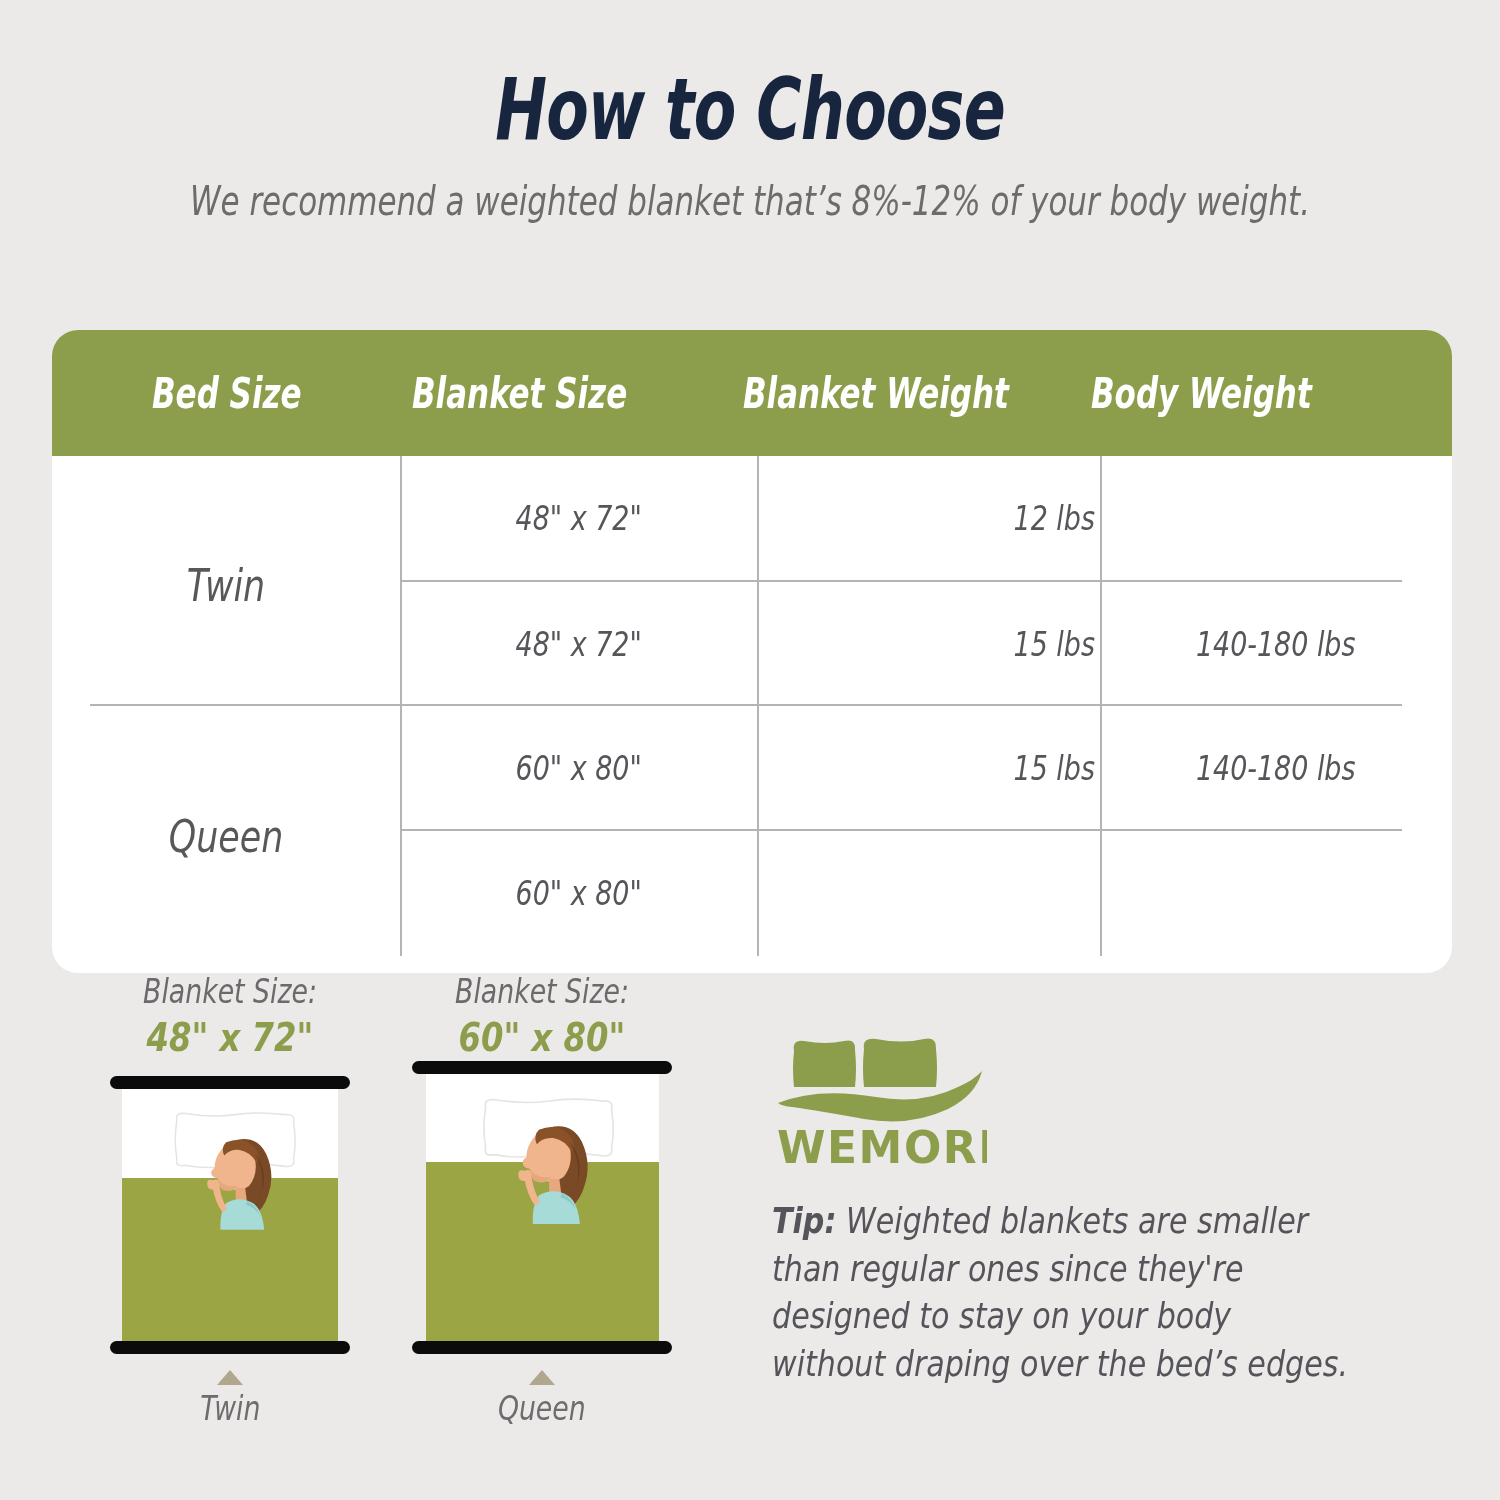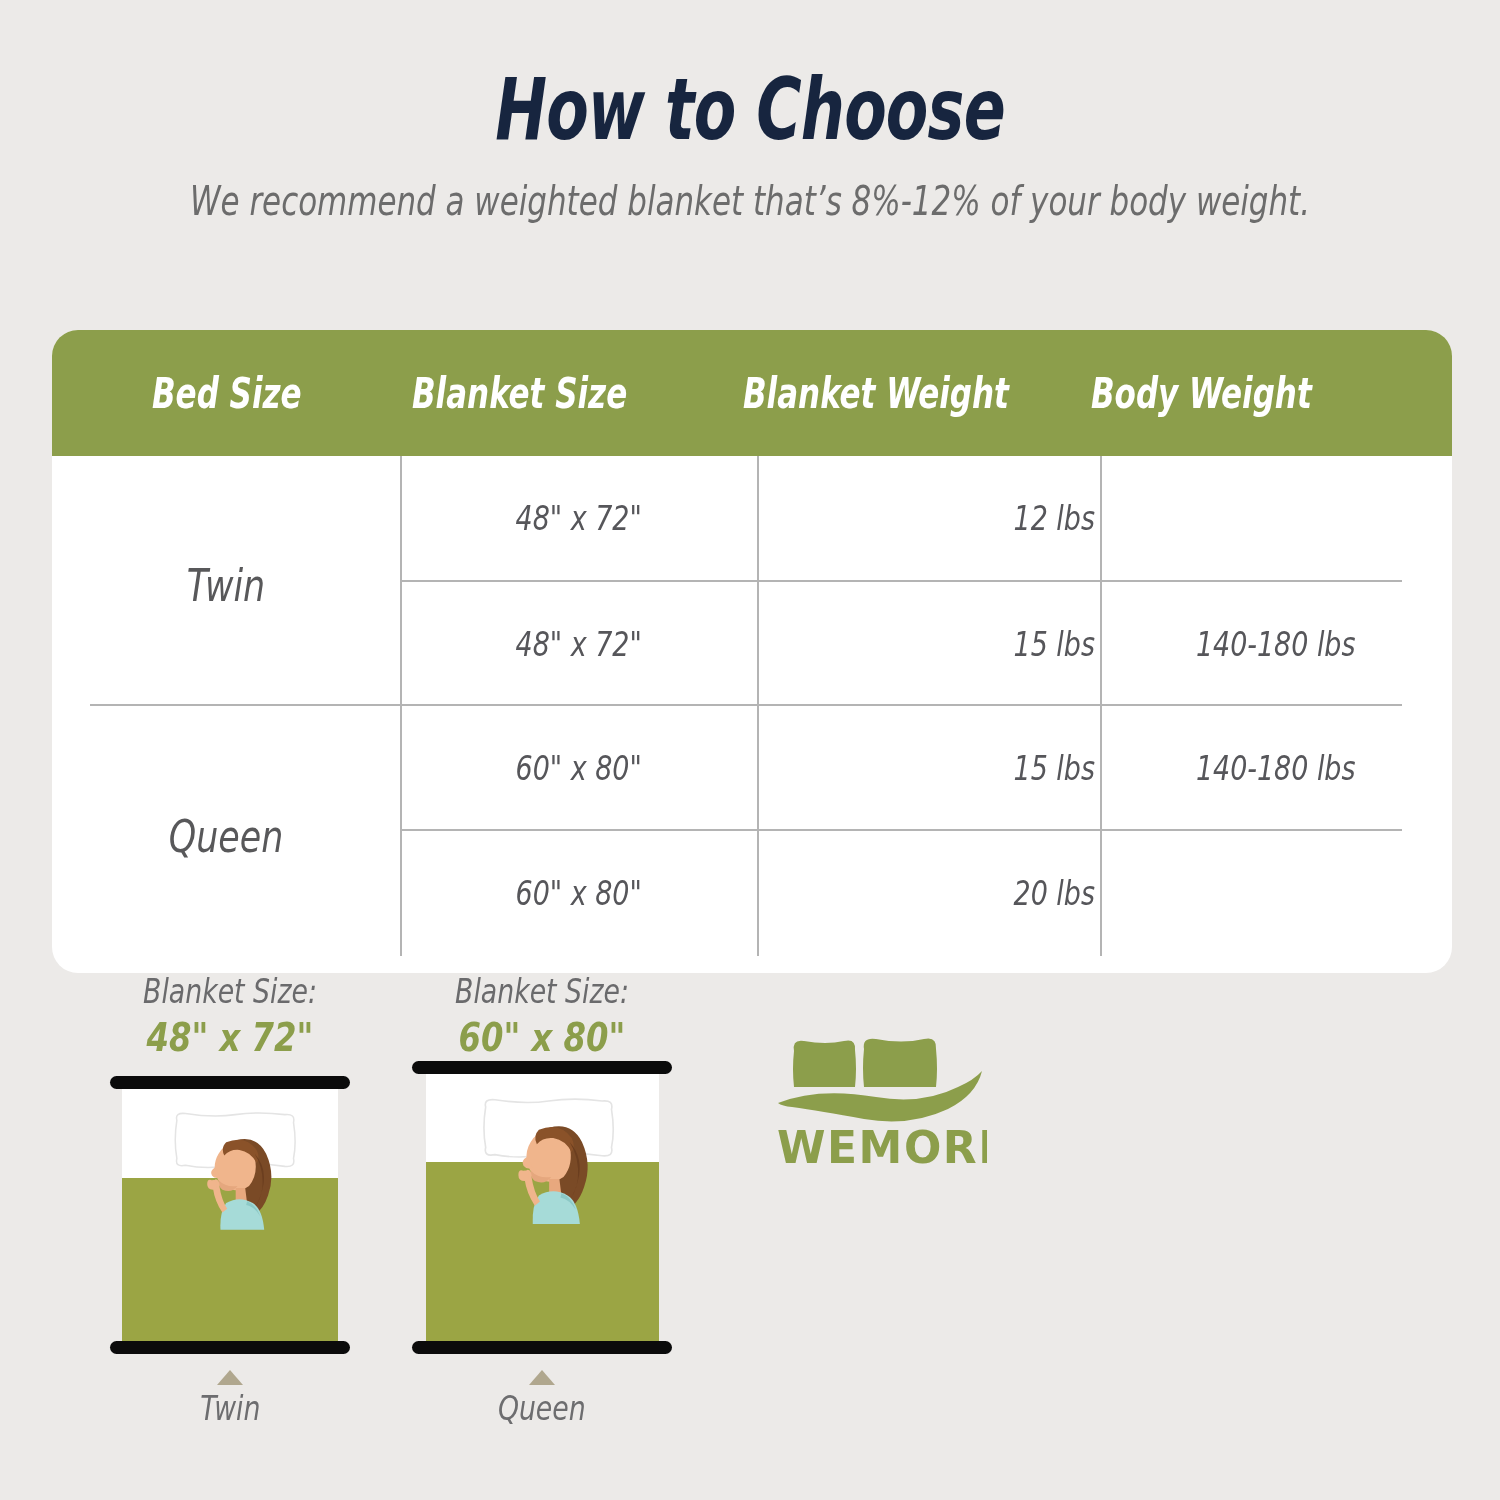--- a/index.html
+++ b/index.html
@@ -322,7 +322,6 @@
 
     <div class="drow r4">
       <div class="dcell c-size"><span>60" x 80"</span></div>
-      <div class="dcell c-weight"><span>20 lbs</span></div>
     </div>
 
   </div>

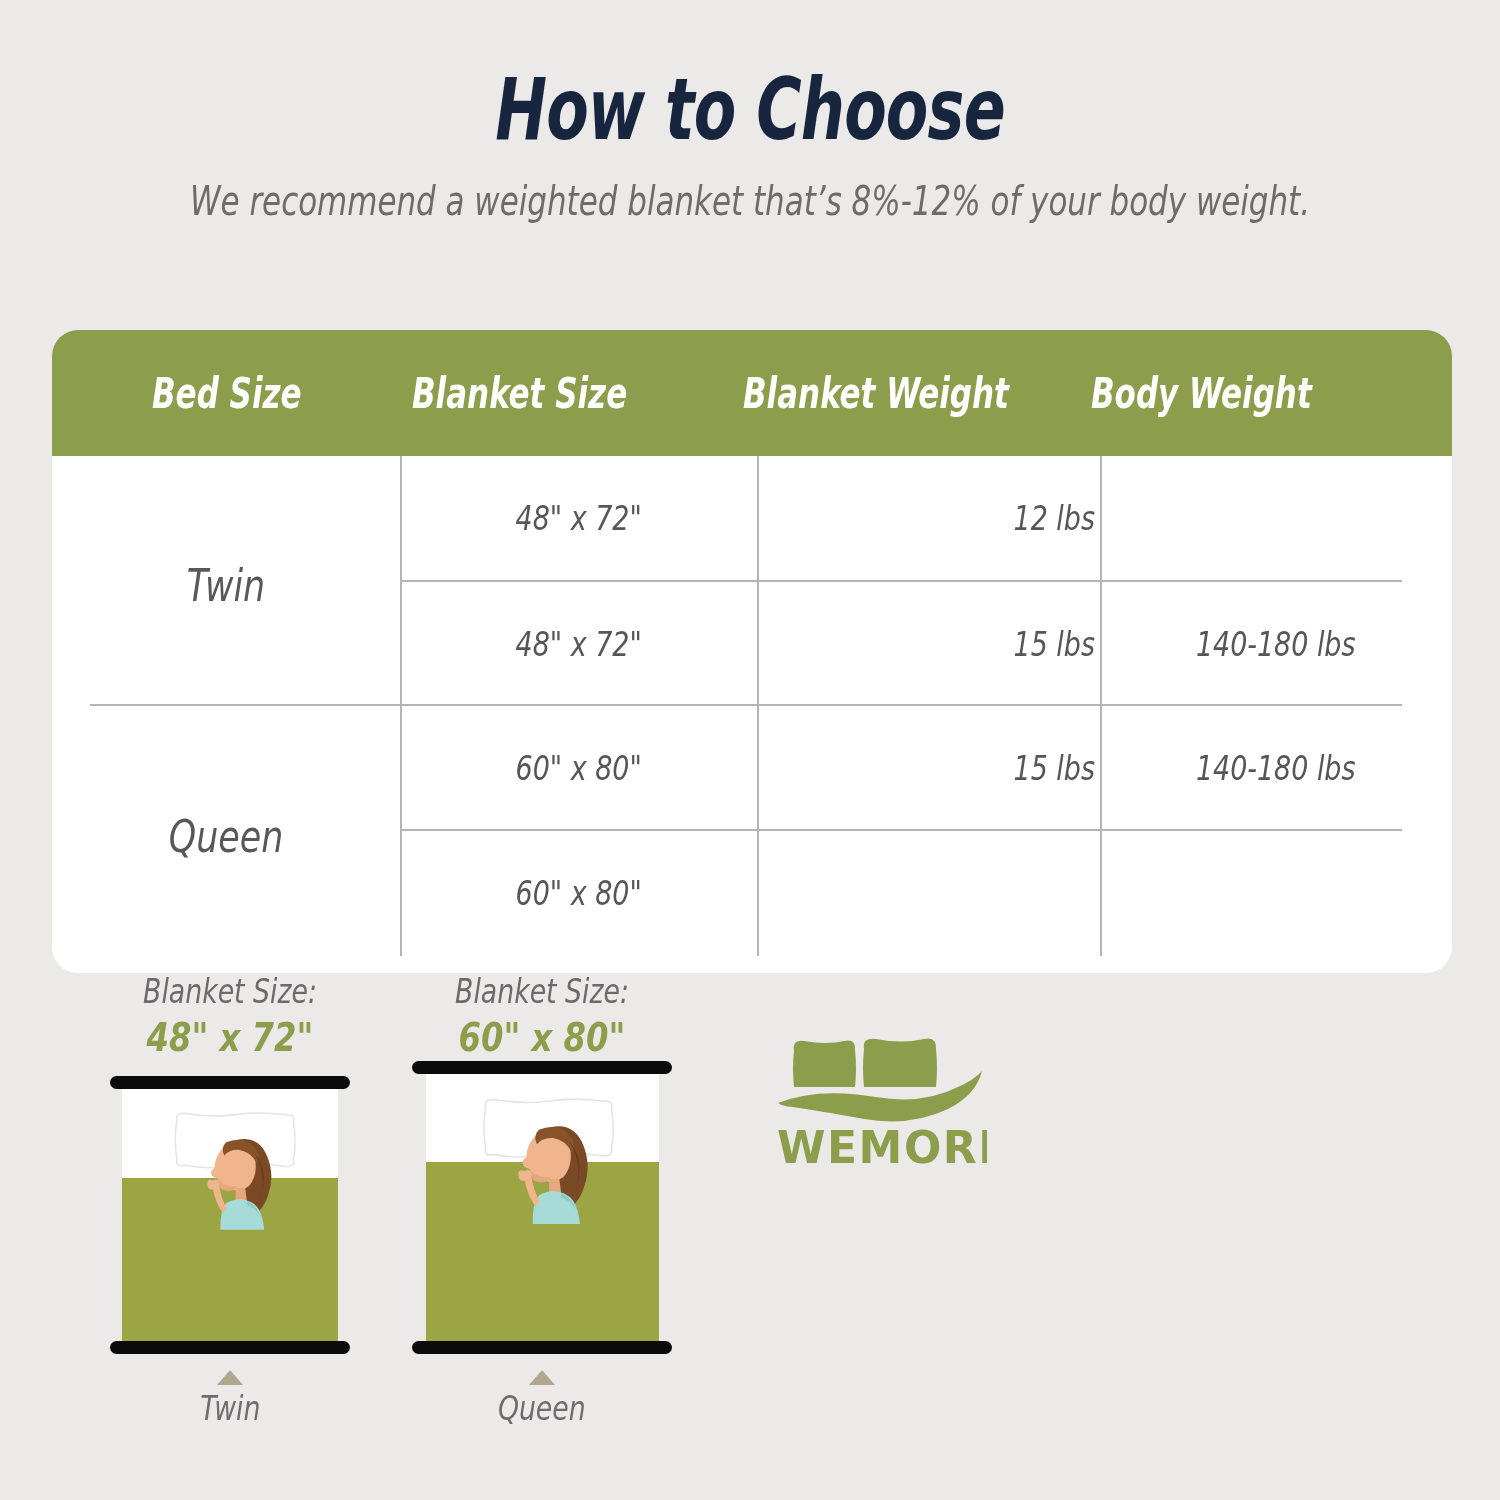--- a/index.html
+++ b/index.html
@@ -428,6 +428,11 @@
     </svg>
   </div>
 
+  <div class="tip">
+    <span class="tip-inner">
+      <b>Tip:</b><span> Weighted blankets are smaller than regular ones since they're designed to stay on your body without draping over the bed’s edges.</span>
+    </span>
+  </div>
 </div>
 
 </body></html>

